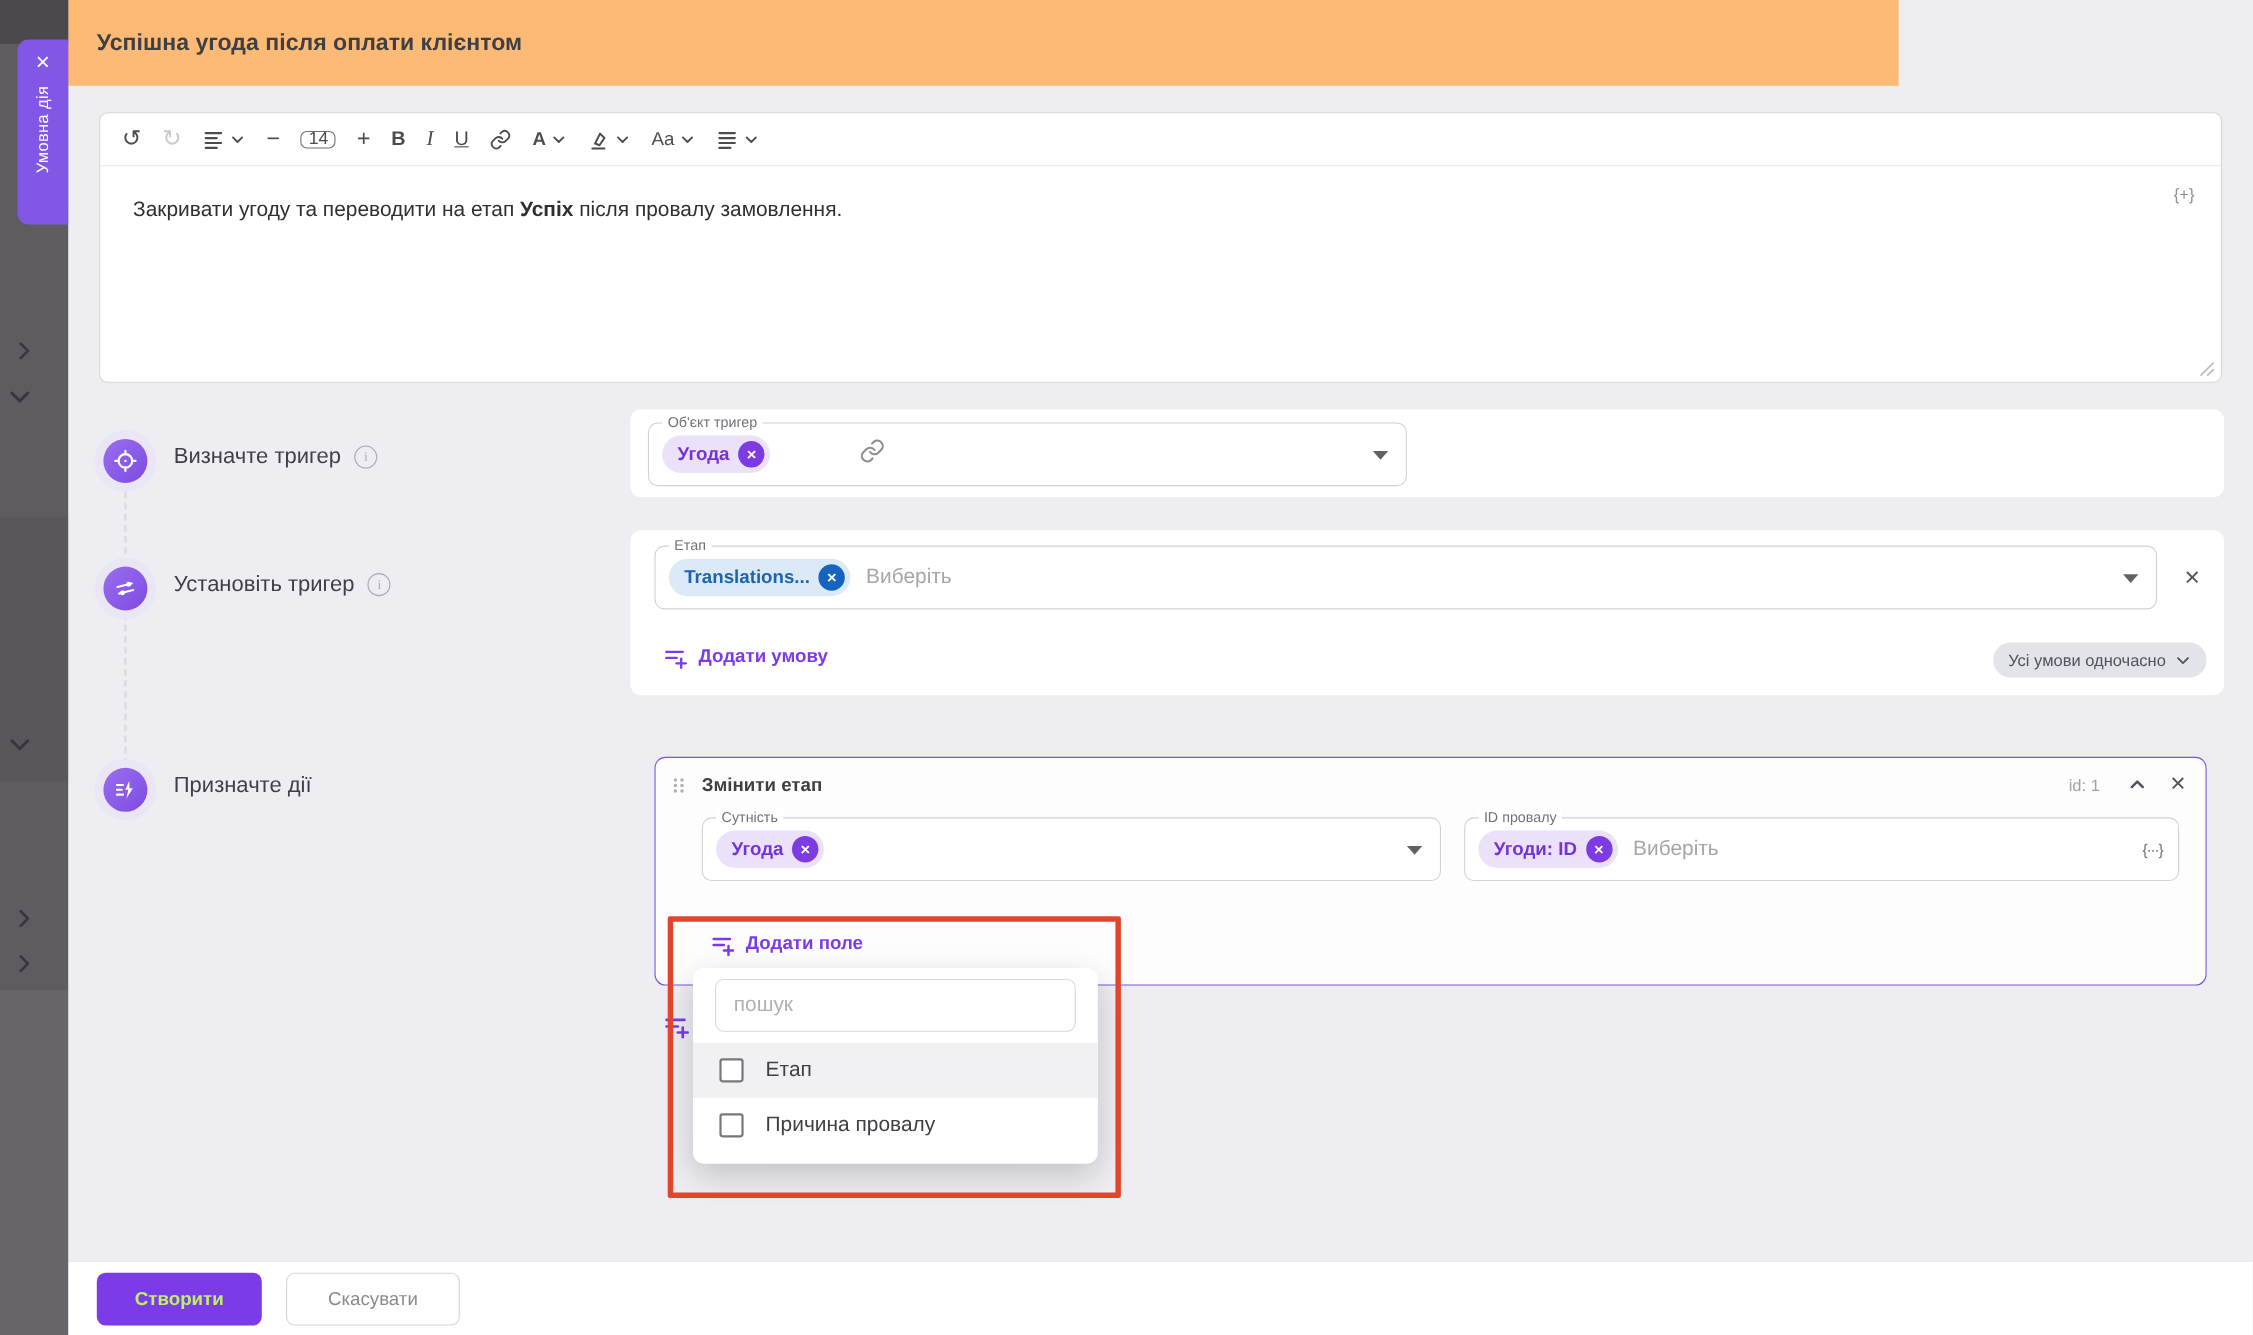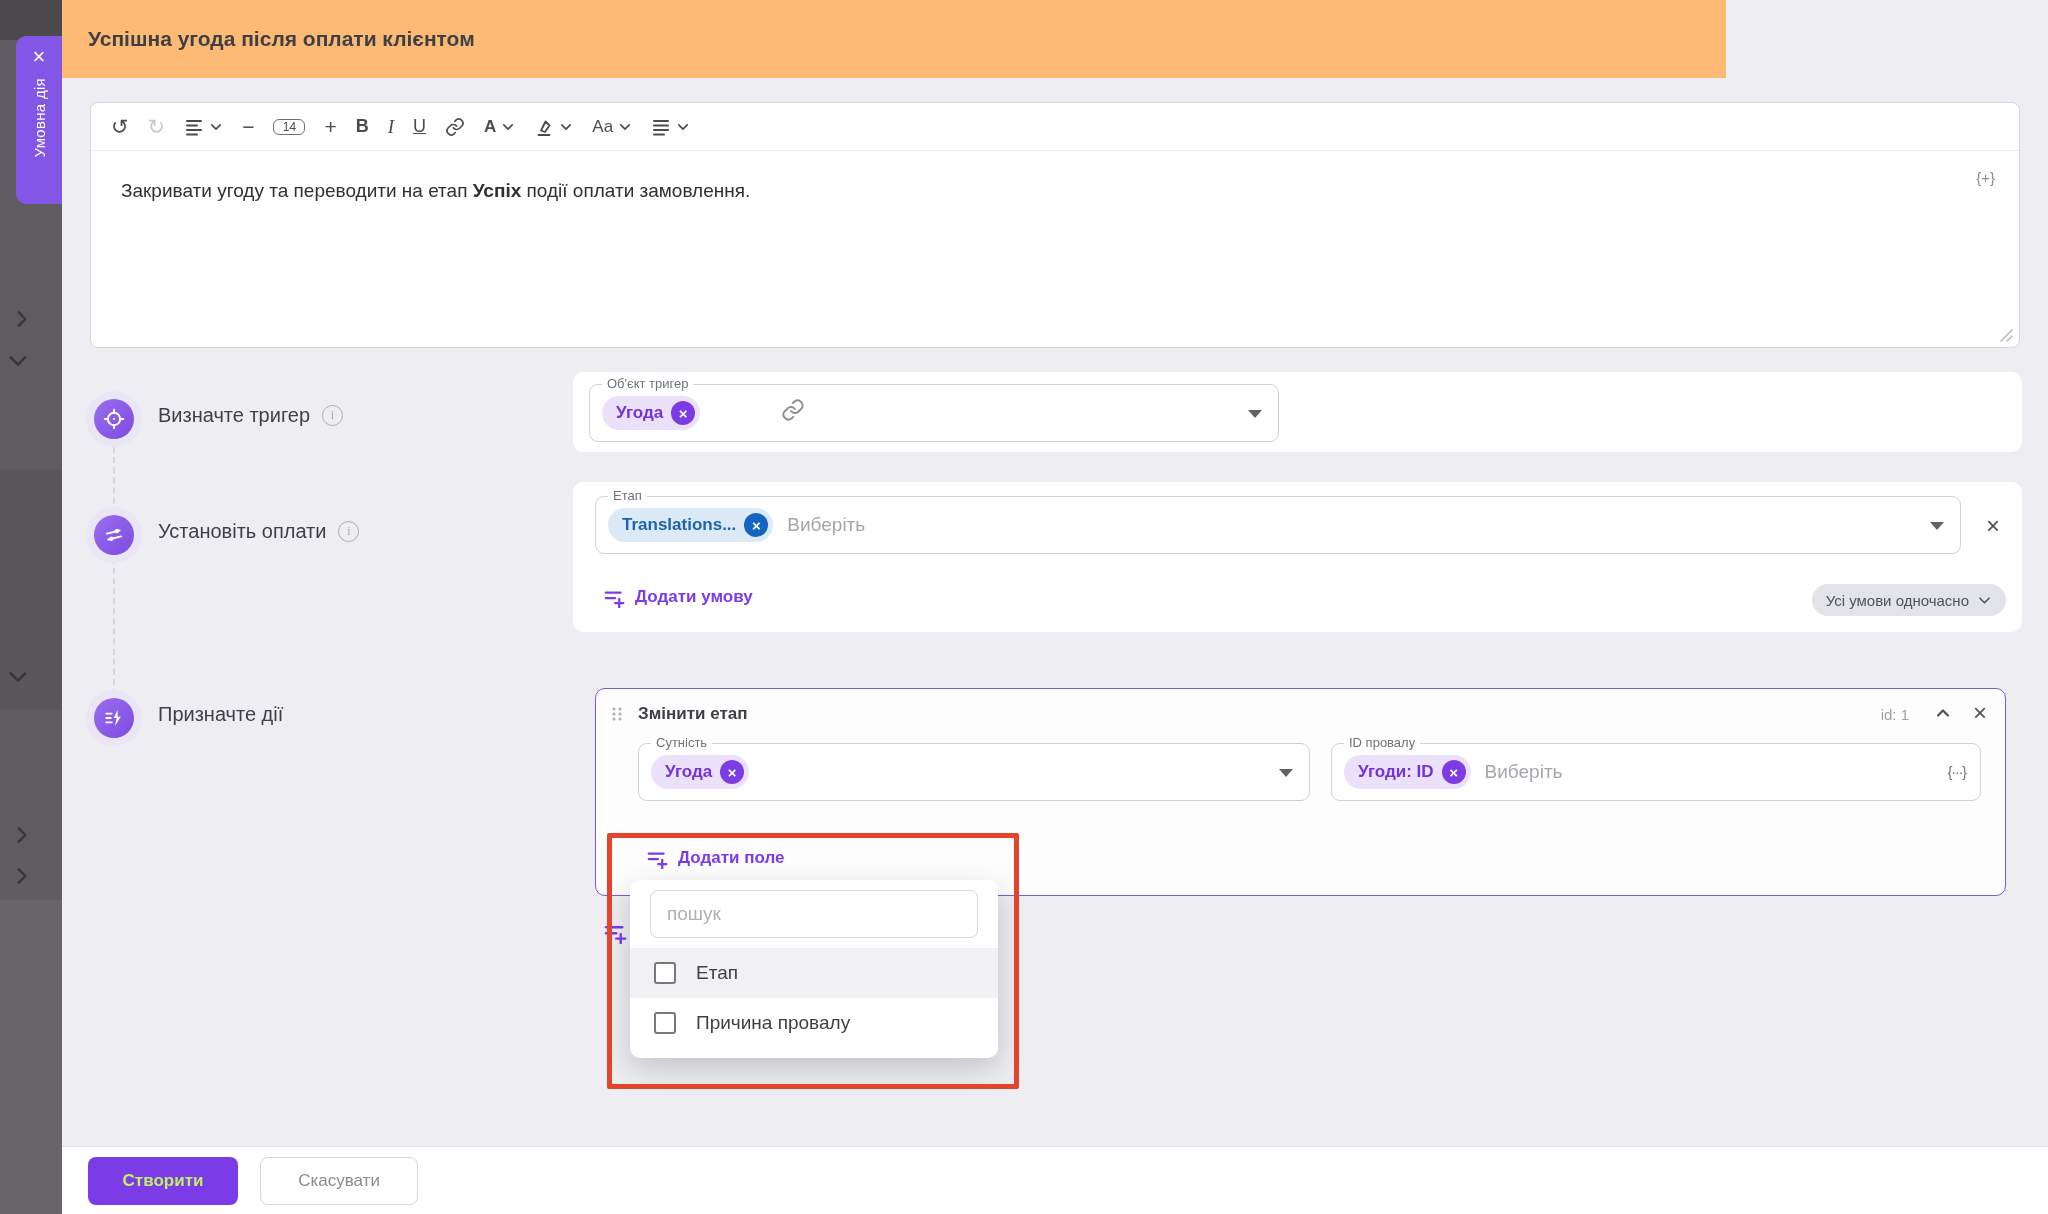--- a/index.html
+++ b/index.html
@@ -48,7 +48,7 @@
   .tb-b { font-weight:700; font-size:18px; }
   .tb-i { font-style:italic; font-family:"Liberation Serif", serif; font-size:19px; }
   .tb-u { text-decoration:underline; font-size:18px; }
-  .fontsize-box { width:32px; height:16px; border:1.5px solid #6f6f77; border-radius:6px; font-size:12px; display:flex; align-items:center; justify-content:center; }
+  .fontsize-box { width:32px; height:16px; border:1.5px solid #6f6f77; border-radius:6px; font-size:16px; display:flex; align-items:center; justify-content:center; }
   .editor-body { position:relative; height:196px; }
   .editor-text { padding:26px 30px; font-size:19px; line-height:27px; color:#2f2f35; }
   .insert-token { position:absolute; right:24px; top:18px; color:#8e8e96; font-size:15px; cursor:pointer; }

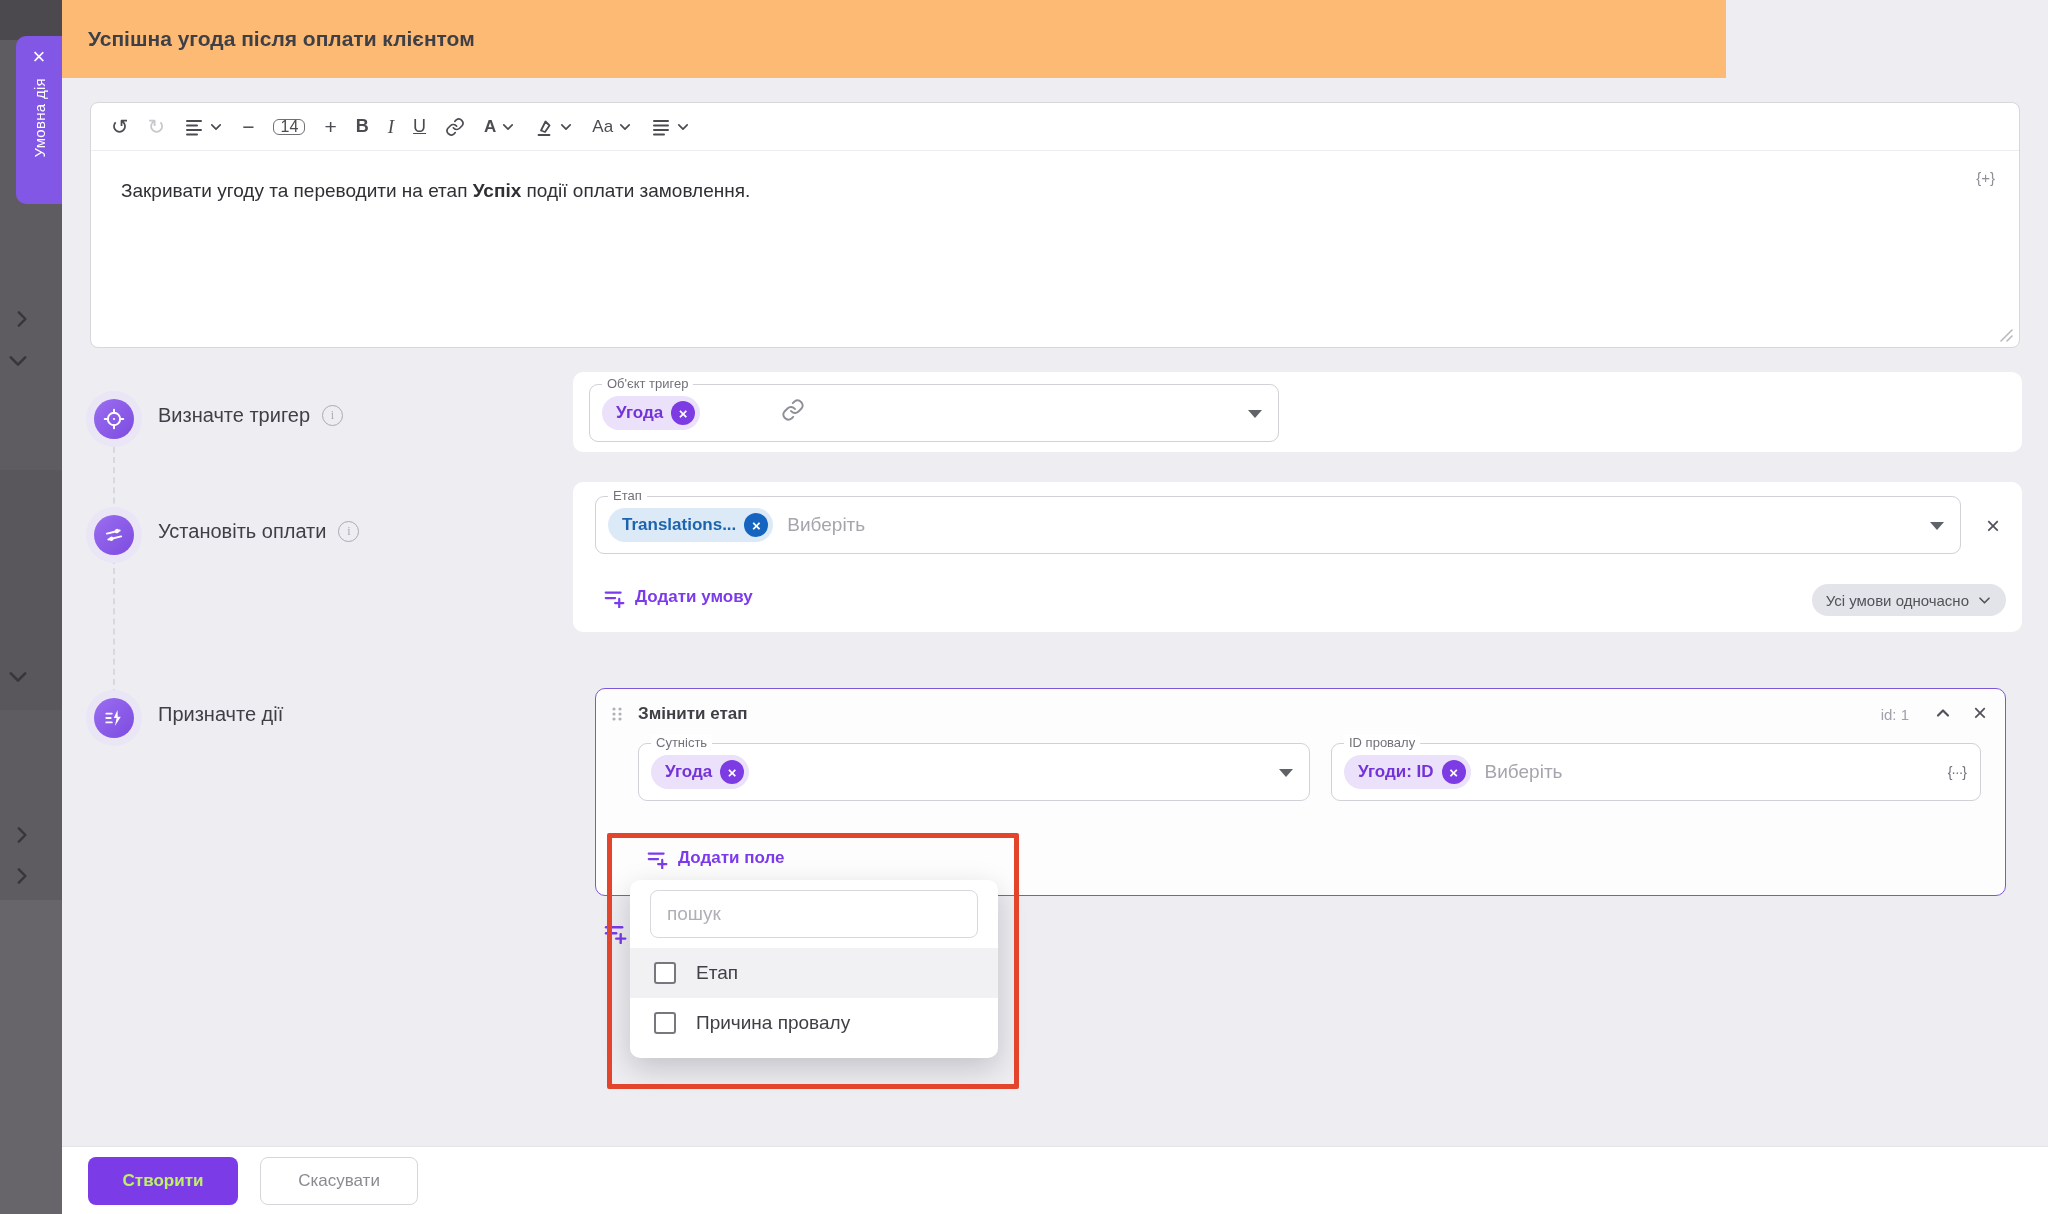--- a/index.html
+++ b/index.html
@@ -239,7 +239,7 @@
       </div>
     </div>
     <div class="editor-body">
-      <div class="editor-text"><span>Закривати угоду та переводити на етап </span><b>Успіх</b><span> події оплати замовлення.</span></div>
+      <div class="editor-text"><span>Закривати угоду та переводити на етап </span><b>Успіх</b><span> після провалу замовлення.</span></div>
       <div class="insert-token">{+}</div>
       <div class="resize-handle">
         <svg width="16" height="16" viewBox="0 0 16 16" stroke="#b9b9bf" stroke-width="1.6" stroke-linecap="round">

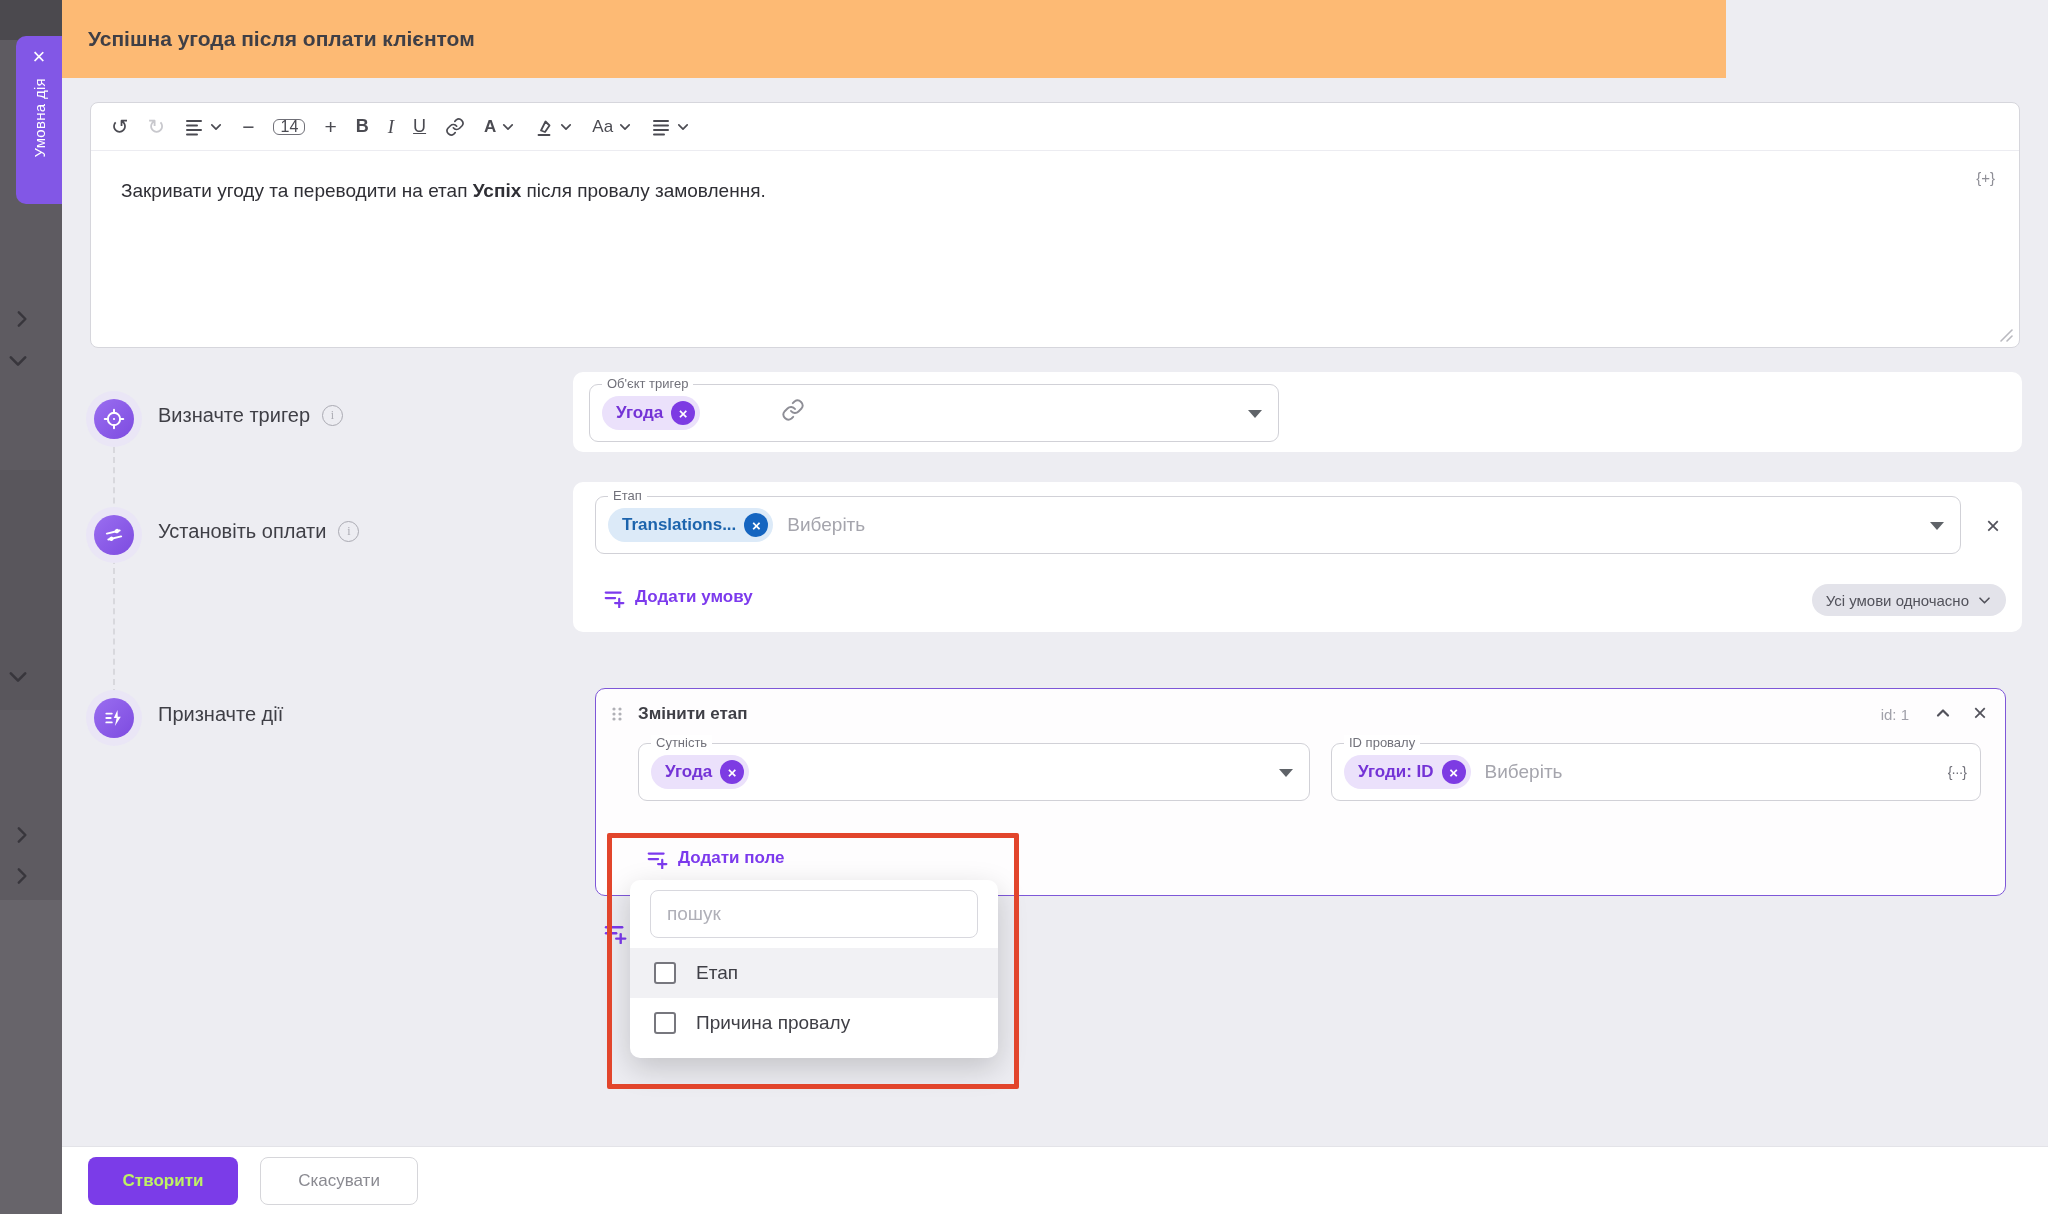--- a/index.html
+++ b/index.html
@@ -282,7 +282,7 @@
     </div>
   </div>
   <div class="step-label-row" style="left:96px;top:520px">
-    <div class="step-label">Установіть оплати</div>
+    <div class="step-label">Установіть тригер</div>
     <div class="info-icon">i</div>
   </div>
 

